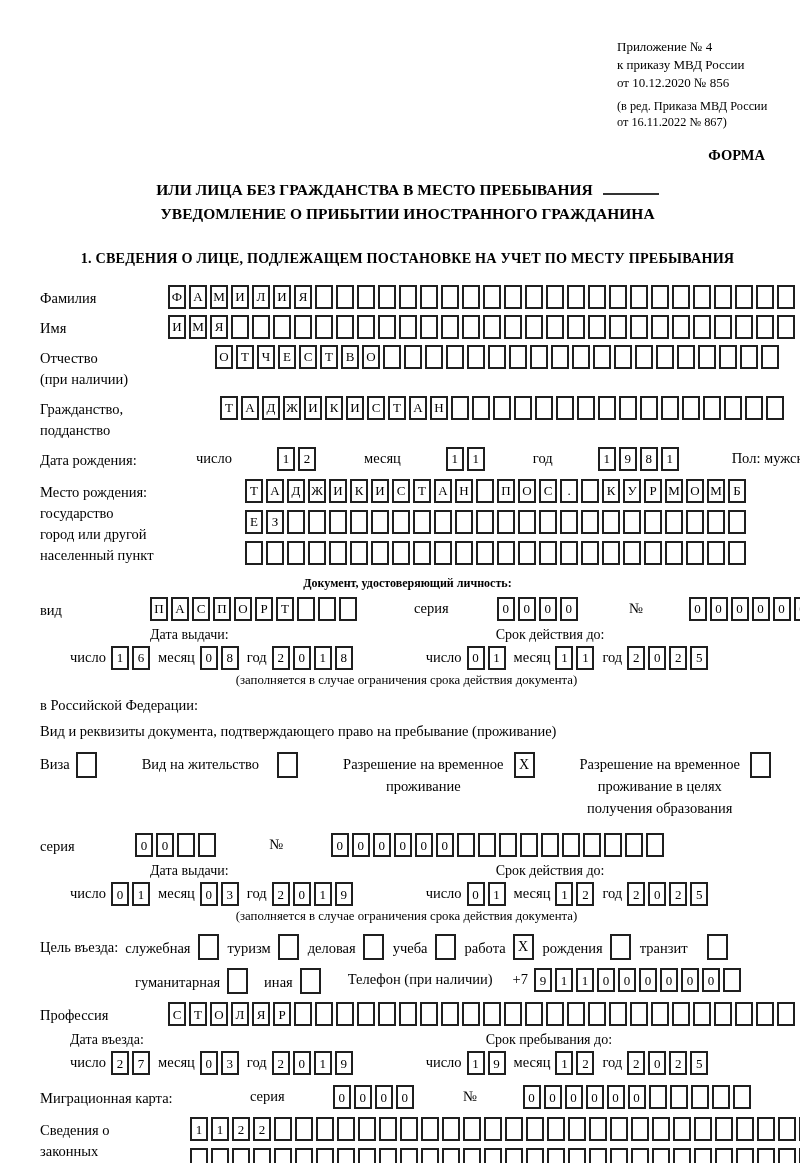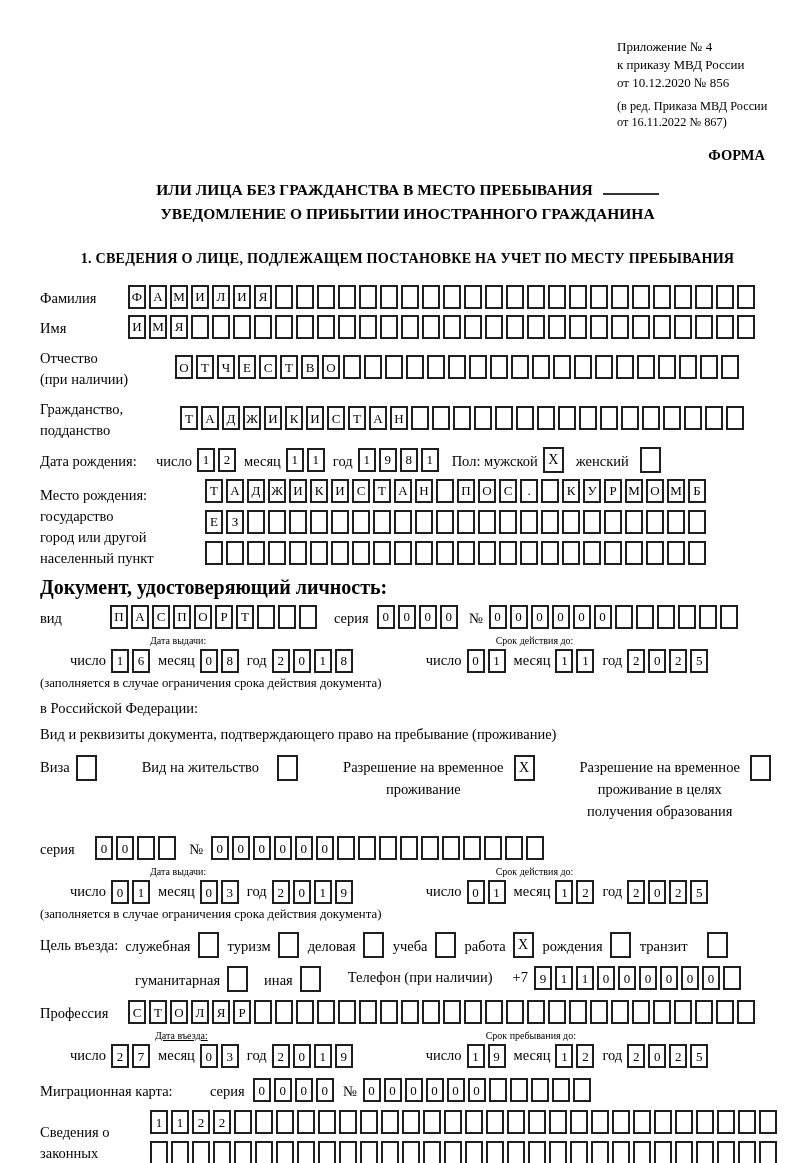--- a/index.html
+++ b/index.html
@@ -16,7 +16,7 @@
   .blank-line { display:inline-block; width:56px; border-bottom:2px solid #333; margin-left:10px; vertical-align:baseline; }
   .section-heading { text-align:center; font-weight:bold; font-size:14.2px; margin-top:24px; margin-bottom:18px; letter-spacing:0.2px; }
 
-  .frow { display:flex; align-items:center; margin-bottom:6px; }
+  .frow { display:flex; align-items:flex-start; margin-bottom:6px;gap:40px; }
   .lbl { flex:none; padding-top:3px; line-height:1.45; }
   .w88 { width:88px; } .w135 { width:135px; } .w165 { width:165px; } .w75 { width:75px; }
   .cells { display:flex; flex:none; }

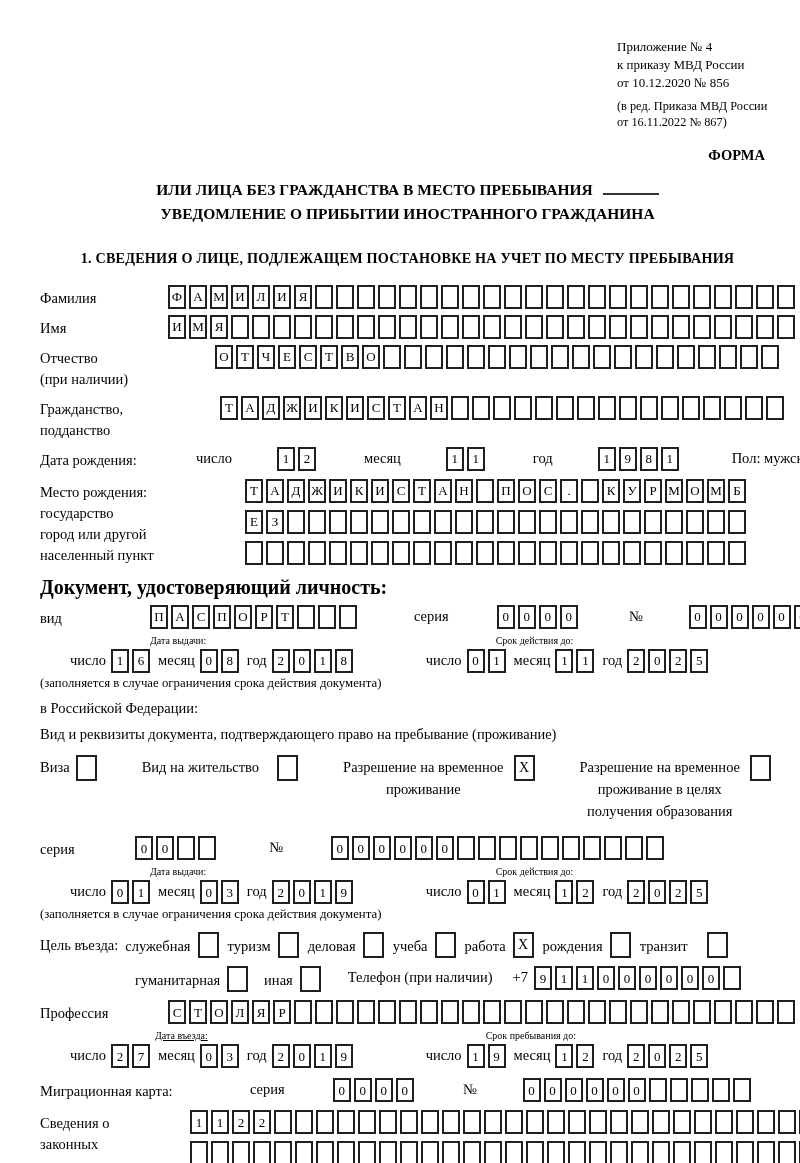--- a/index.html
+++ b/index.html
@@ -30,7 +30,7 @@
     display:flex; align-items:center; justify-content:center; font-size:14px;
   }
   .stack > div { margin-bottom:7px; }
-  .doc-heading { font-weight:bold; font-size:20px; margin:4px 0 6px; }
+  .doc-heading { text-align:center; font-weight:bold; font-size:12px; margin:4px 0 6px; }
   .inline-lbl { padding:3px 5px 0 5px; flex:none; }
   .dates-pair { display:flex; margin-top:6px; }
   .date-group .date-head { font-size:10px; margin-bottom:3px; }

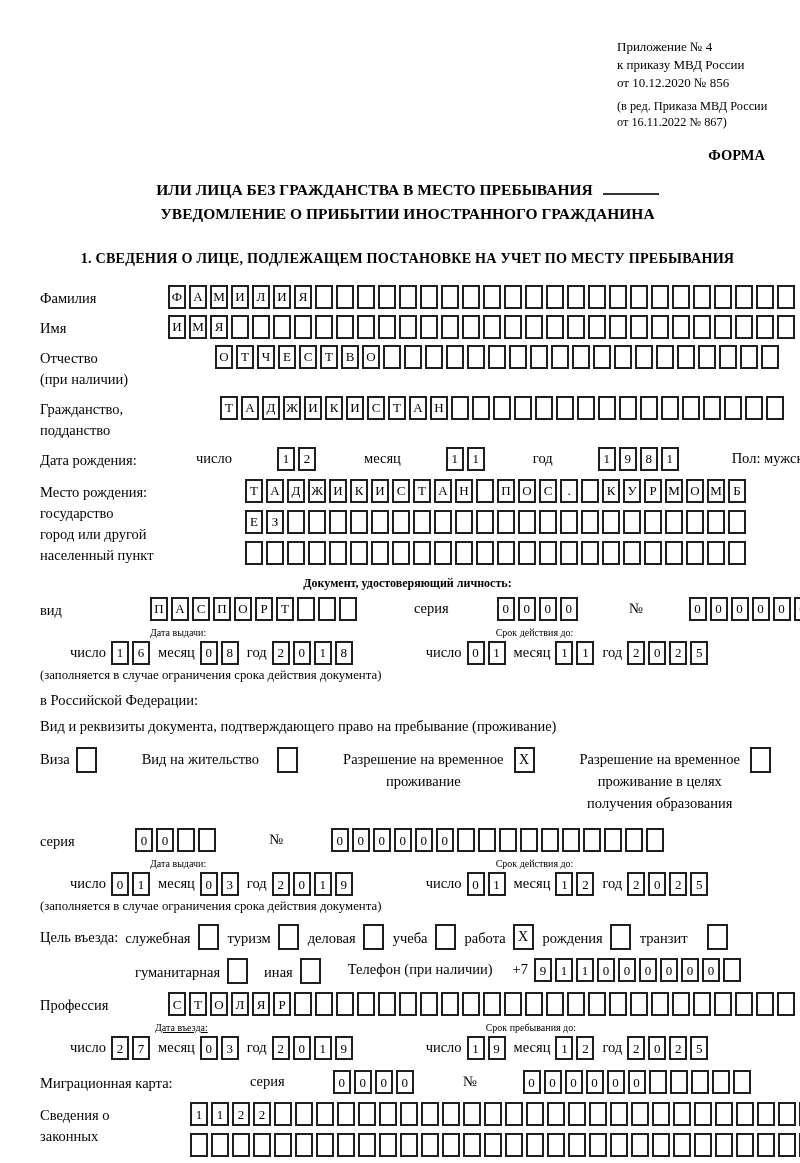--- a/index.html
+++ b/index.html
@@ -33,7 +33,7 @@
   .doc-heading { text-align:center; font-weight:bold; font-size:12px; margin:4px 0 6px; }
   .inline-lbl { padding:3px 5px 0 5px; flex:none; }
   .dates-pair { display:flex; margin-top:6px; }
-  .date-group .date-head { font-size:10px; margin-bottom:3px; }
+  .date-group .date-head { font-size:14px; margin-bottom:3px; }
   .date-line { display:flex; align-items:flex-start; }
   .validity-note { text-align:left; font-size:12.8px; margin-top:3px; padding-right:2px; }
   .intro { line-height:1.8; margin-top:4px; }

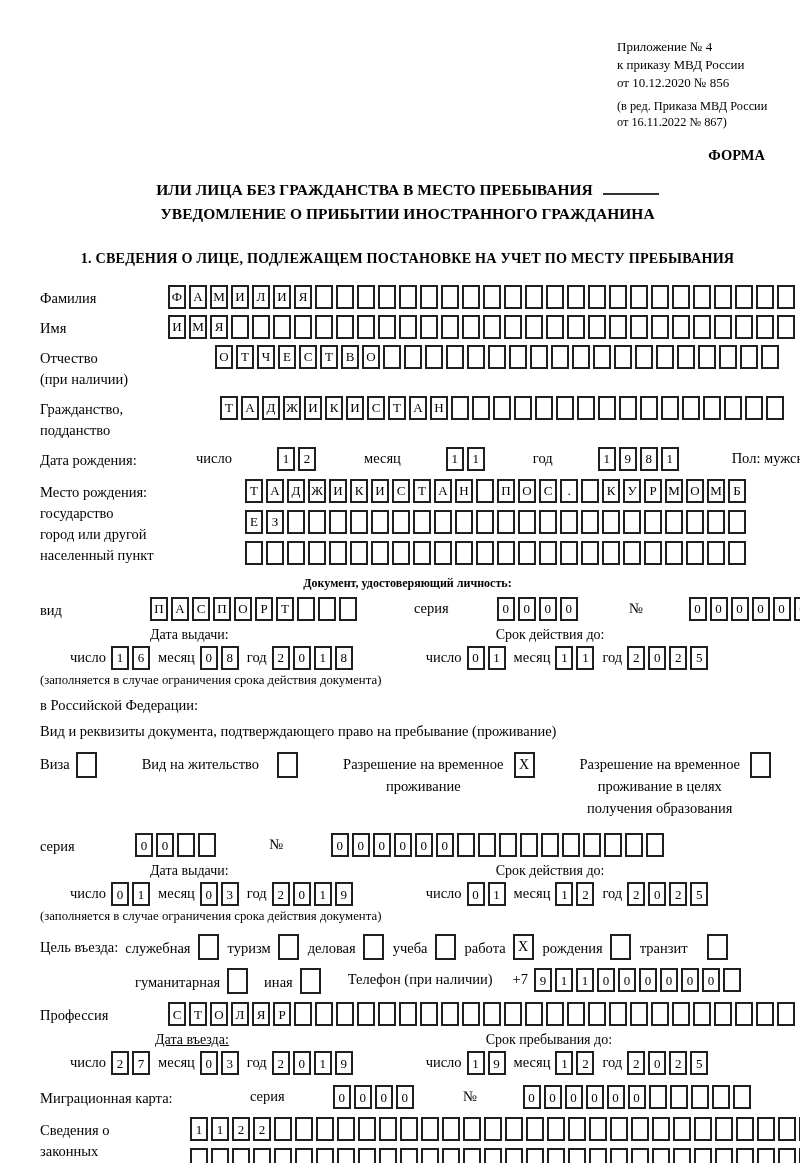--- a/index.html
+++ b/index.html
@@ -35,7 +35,7 @@
   .dates-pair { display:flex; margin-top:6px; }
   .date-group .date-head { font-size:14px; margin-bottom:3px; }
   .date-line { display:flex; align-items:flex-start; }
-  .validity-note { text-align:left; font-size:12.8px; margin-top:3px; padding-right:2px; }
+  .validity-note { text-align:center; font-size:12.8px; margin-top:3px; padding-right:2px; }
   .intro { line-height:1.8; margin-top:4px; }
   .options-row { display:flex; align-items:flex-start; justify-content:space-between; margin-top:8px; margin-bottom:14px; padding-right:4px; }
   .option { display:flex; align-items:flex-start; }

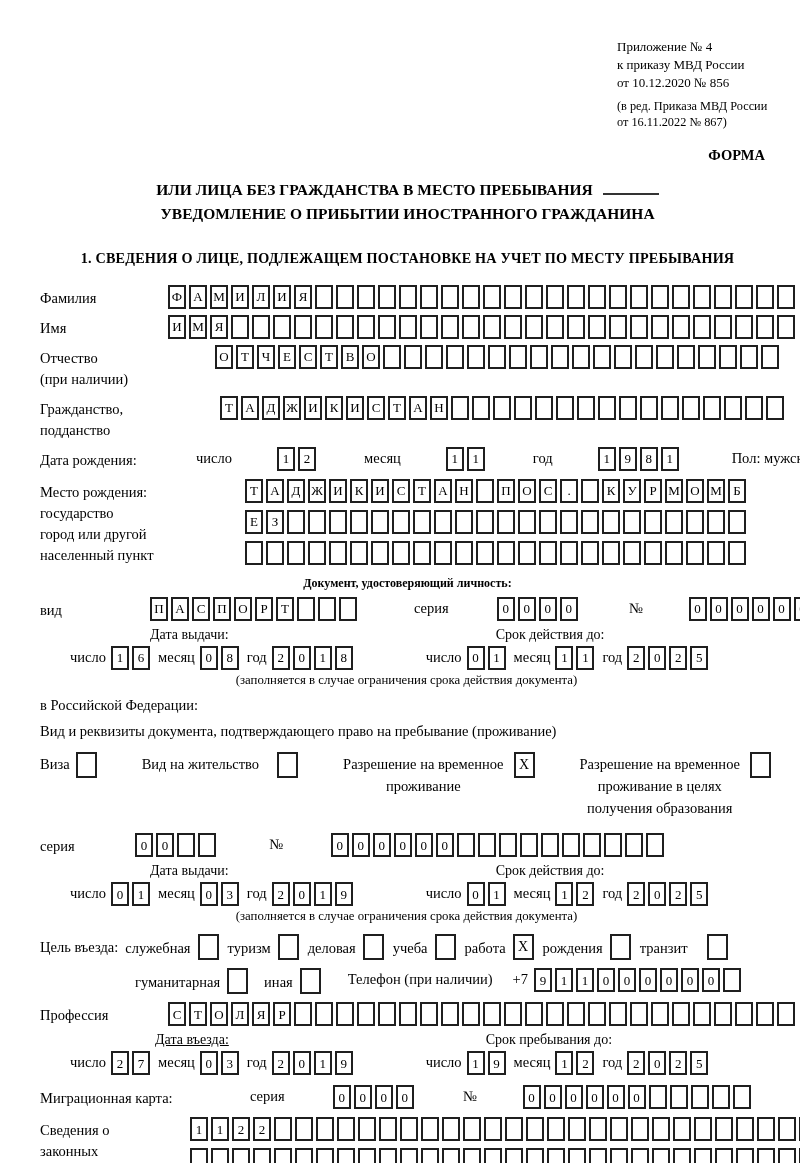--- a/index.html
+++ b/index.html
@@ -621,7 +621,7 @@
 
   <div class="dates-pair">
     <div class="date-group" style="margin-left:30px;">
-      <div class="date-head" style="margin-left:85px;text-decoration:underline;">Дата въезда:</div>
+      <div class="date-head" style="">Дата въезда:</div>
       <div class="date-line">
         <span class="inline-lbl" style="padding-left:0;">число</span>
         <span class="cells">

